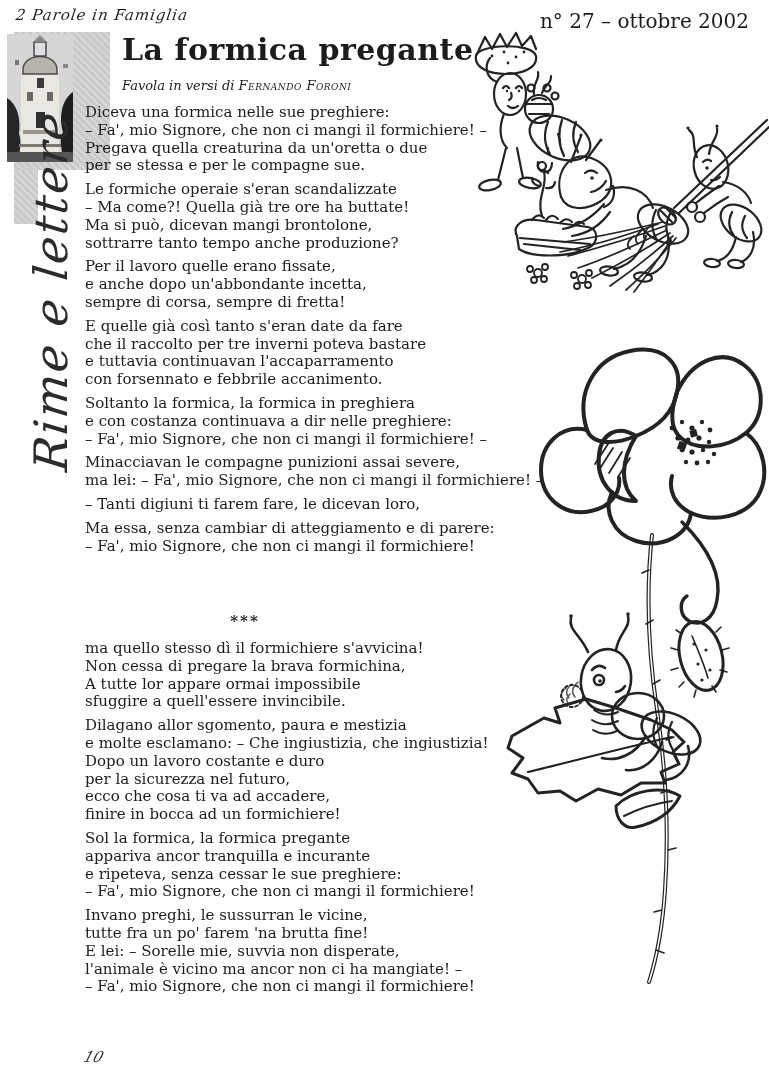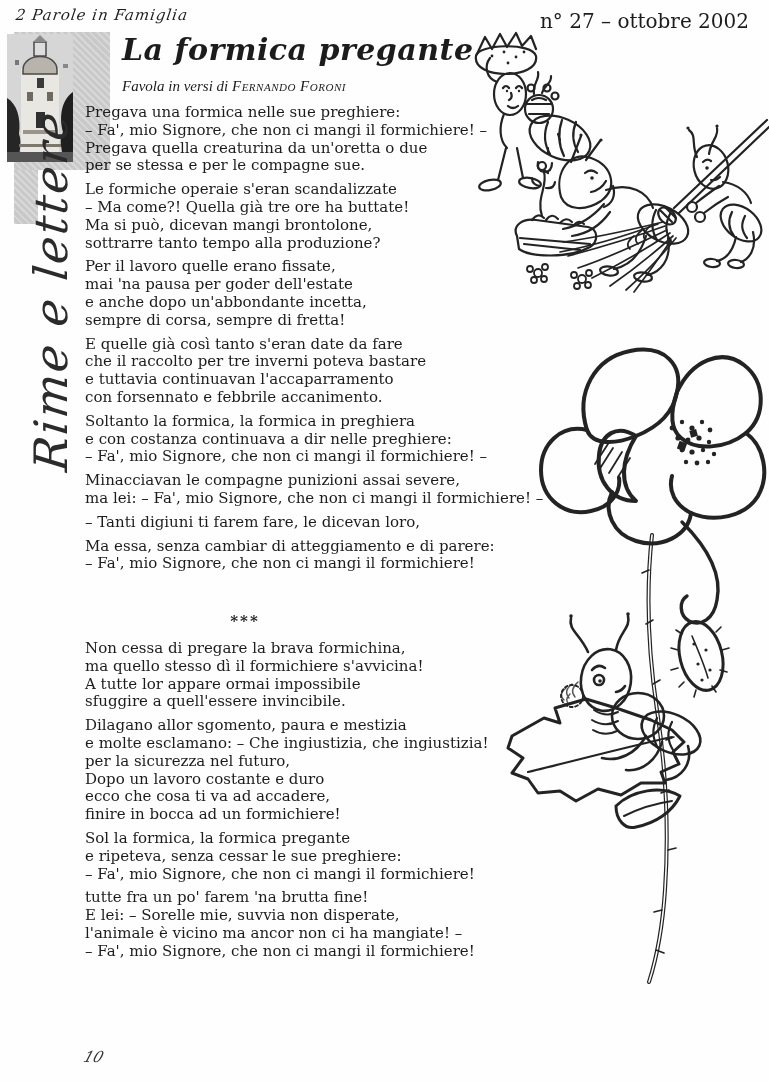--- a/index.html
+++ b/index.html
@@ -30,7 +30,7 @@
   }
   
   .title{
-    position:absolute;left:122px;top:32px;font-size:30px;font-style:italic;font-weight:600;
+    position:absolute;left:122px;top:32px;font-size:30px;font-weight:600;
     letter-spacing:.5px;
   }
   .subtitle{position:absolute;left:122px;top:78px;font-size:15px;font-style:italic;font-family:Liberation Serif, serif;}

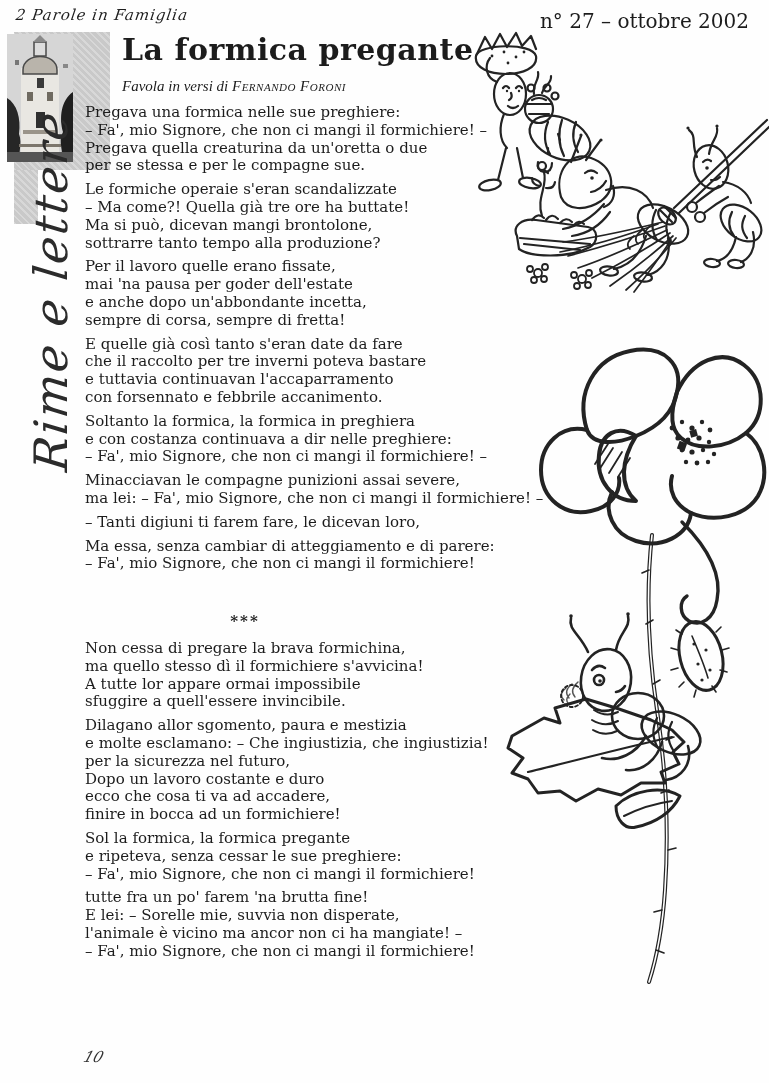--- a/index.html
+++ b/index.html
@@ -33,7 +33,7 @@
     position:absolute;left:122px;top:32px;font-size:30px;font-weight:600;
     letter-spacing:.5px;
   }
-  .subtitle{position:absolute;left:122px;top:78px;font-size:15px;font-style:italic;font-family:Liberation Serif, serif;}
+  .subtitle{position:absolute;left:122px;top:78px;font-size:13px;font-style:italic;}
   .subtitle .author{font-variant:small-caps;letter-spacing:.5px;}
   
   .poem{position:absolute;left:85px;width:400px;font-size:15px;line-height:17.8px;}

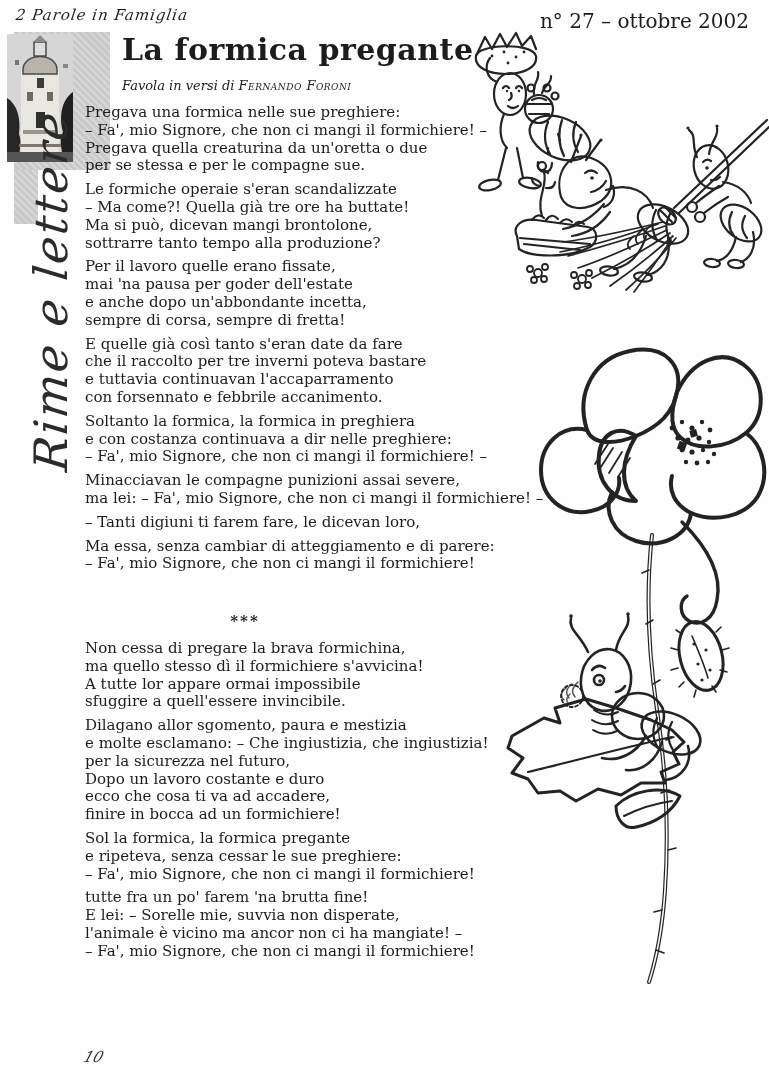--- a/index.html
+++ b/index.html
@@ -93,7 +93,7 @@
 
   <div class="poem" id="poem-part-1">
       <div class="stanza">
-        <div class="pline">Pregava una formica nelle sue preghiere:</div>
+        <div class="pline">Diceva una formica nelle sue preghiere:</div>
         <div class="pline">– Fa', mio Signore, che non ci mangi il formichiere! –</div>
         <div class="pline">Pregava quella creaturina da un'oretta o due</div>
         <div class="pline">per se stessa e per le compagne sue.</div>

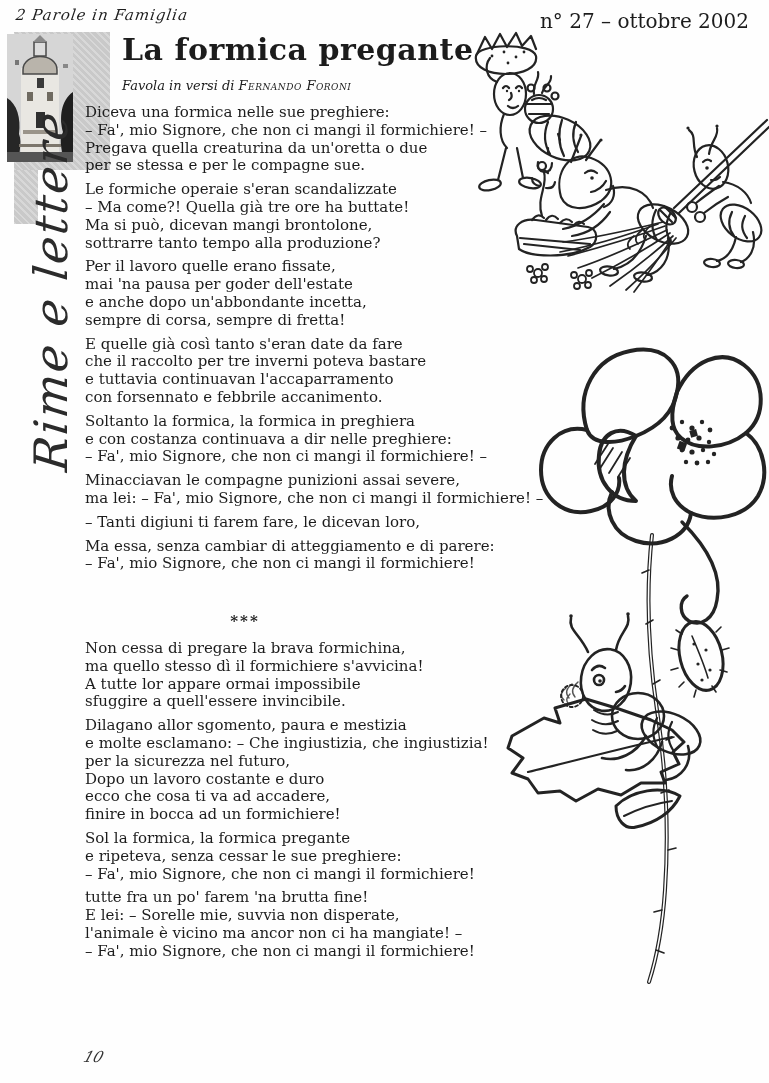--- a/index.html
+++ b/index.html
@@ -102,7 +102,7 @@
         <div class="pline">Le formiche operaie s'eran scandalizzate</div>
         <div class="pline">– Ma come?! Quella già tre ore ha buttate!</div>
         <div class="pline">Ma si può, dicevan mangi brontolone,</div>
-        <div class="pline">sottrarre tanto tempo alla produzione?</div>
+        <div class="pline">sottrarre tanto tempo anche produzione?</div>
       </div>
       <div class="stanza">
         <div class="pline">Per il lavoro quelle erano fissate,</div>

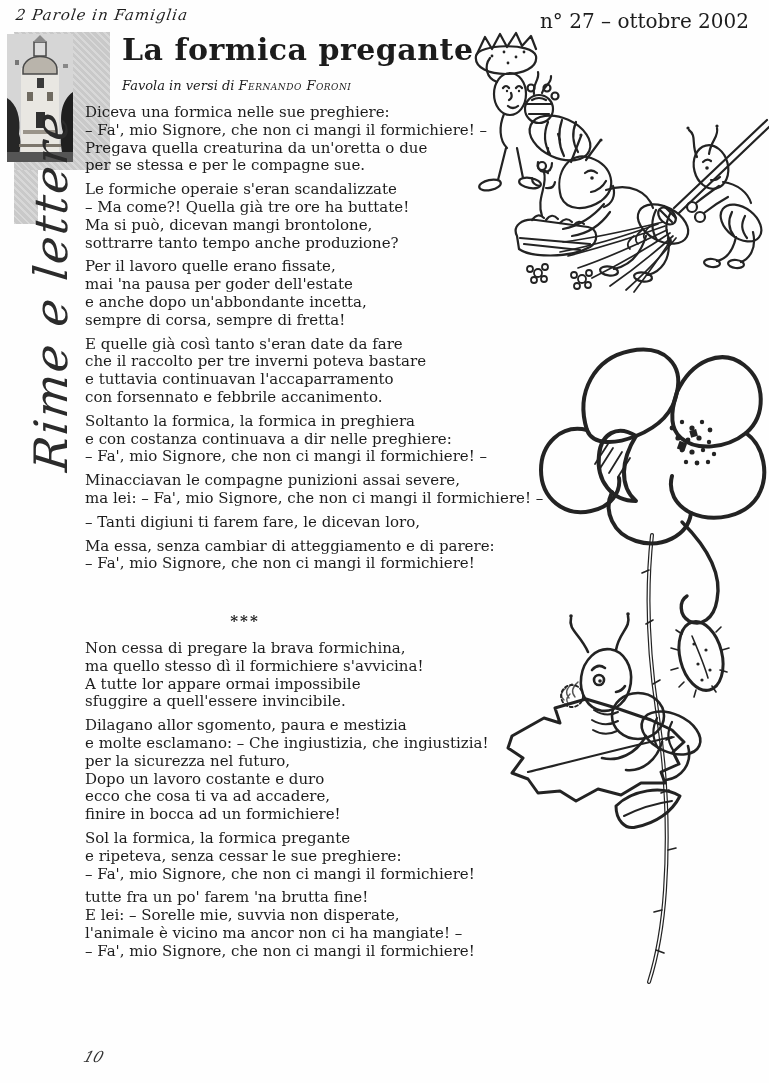--- a/index.html
+++ b/index.html
@@ -106,7 +106,6 @@
       </div>
       <div class="stanza">
         <div class="pline">Per il lavoro quelle erano fissate,</div>
-        <div class="pline">mai 'na pausa per goder dell'estate</div>
         <div class="pline">e anche dopo un'abbondante incetta,</div>
         <div class="pline">sempre di corsa, sempre di fretta!</div>
       </div>

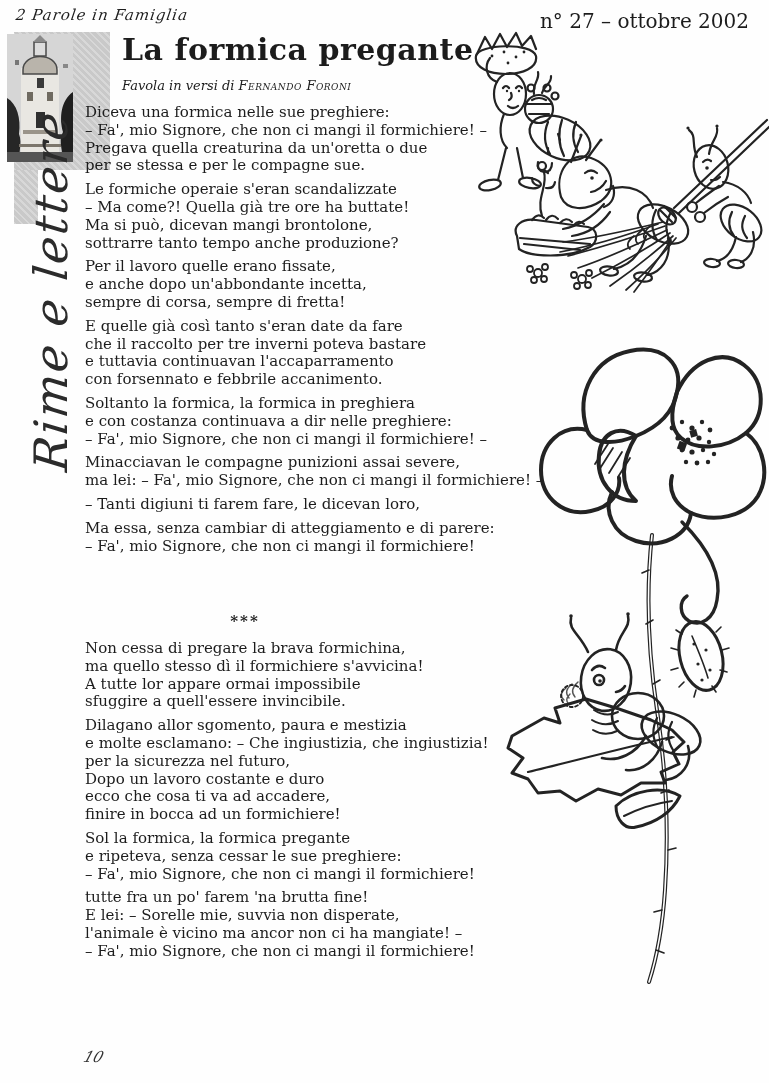--- a/index.html
+++ b/index.html
@@ -135,8 +135,8 @@
   <div class="separator">***</div>
   <div class="poem" id="poem-part-2">
       <div class="stanza">
+        <div class="pline">ma quello stesso dì il formichiere s'avvicina!</div>
         <div class="pline">Non cessa di pregare la brava formichina,</div>
-        <div class="pline">ma quello stesso dì il formichiere s'avvicina!</div>
         <div class="pline">A tutte lor appare ormai impossibile</div>
         <div class="pline">sfuggire a quell'essere invincibile.</div>
       </div>

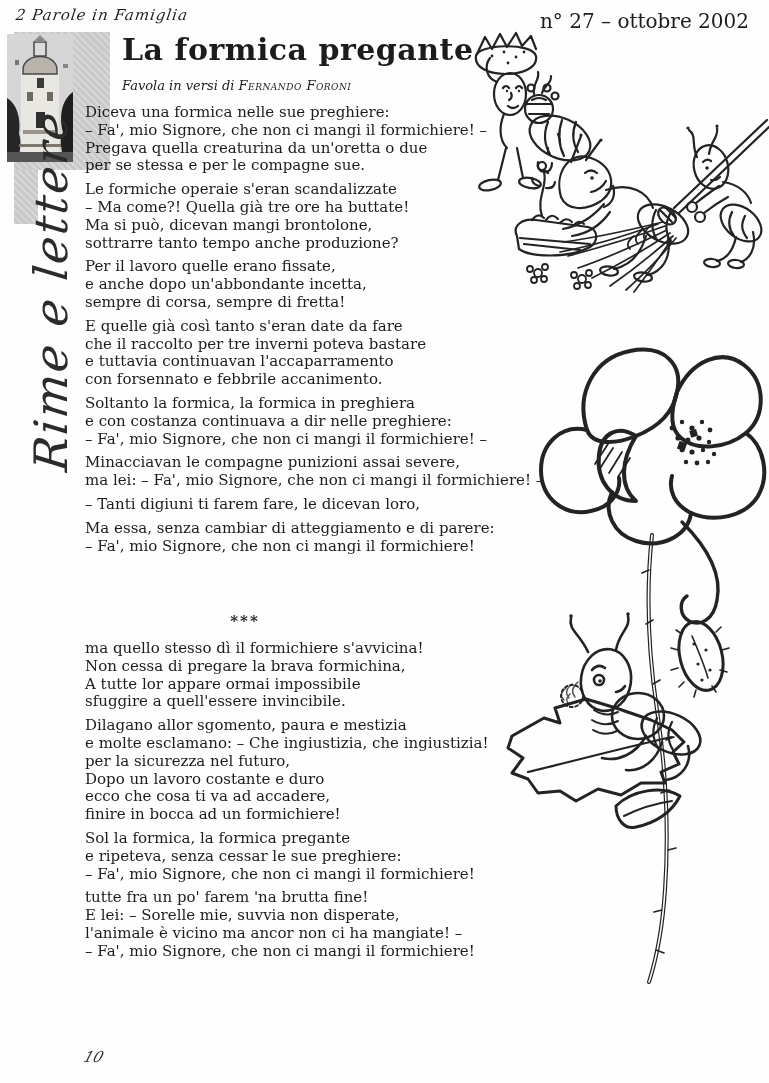--- a/index.html
+++ b/index.html
@@ -143,8 +143,8 @@
       <div class="stanza">
         <div class="pline">Dilagano allor sgomento, paura e mestizia</div>
         <div class="pline">e molte esclamano: – Che ingiustizia, che ingiustizia!</div>
+        <div class="pline">Dopo un lavoro costante e duro</div>
         <div class="pline">per la sicurezza nel futuro,</div>
-        <div class="pline">Dopo un lavoro costante e duro</div>
         <div class="pline">ecco che cosa ti va ad accadere,</div>
         <div class="pline">finire in bocca ad un formichiere!</div>
       </div>

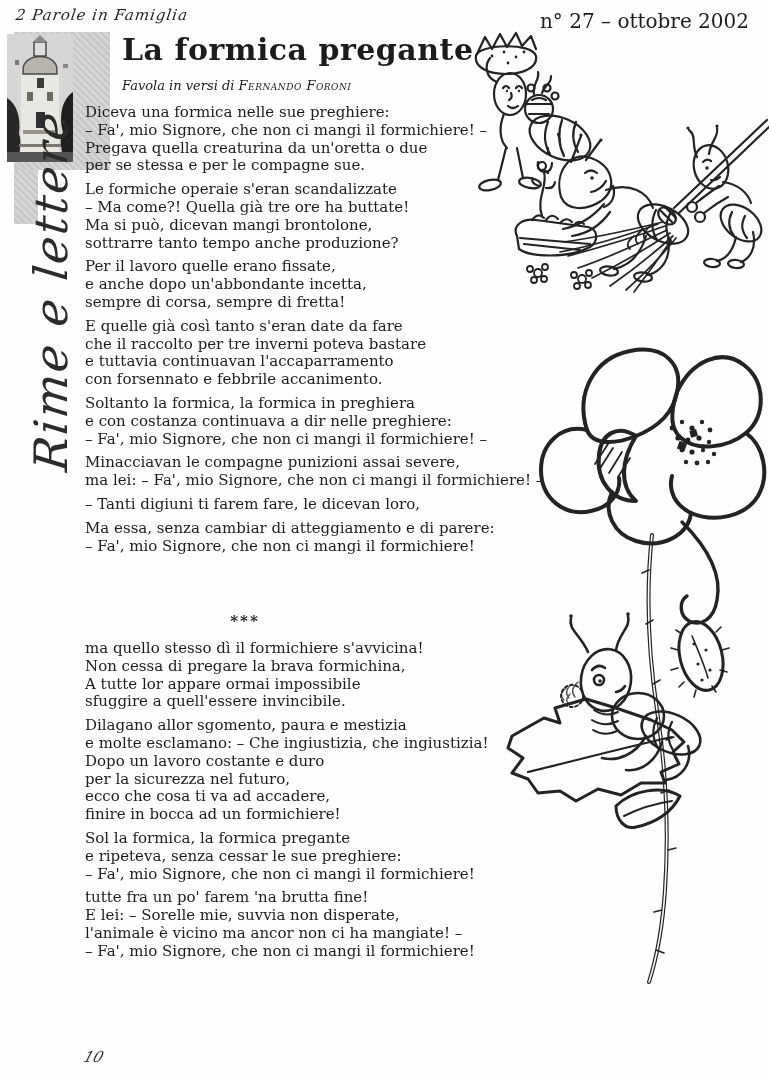--- a/index.html
+++ b/index.html
@@ -150,6 +150,7 @@
       </div>
       <div class="stanza">
         <div class="pline">Sol la formica, la formica pregante</div>
+        <div class="pline">appariva ancor tranquilla e incurante</div>
         <div class="pline">e ripeteva, senza cessar le sue preghiere:</div>
         <div class="pline">– Fa', mio Signore, che non ci mangi il formichiere!</div>
       </div>

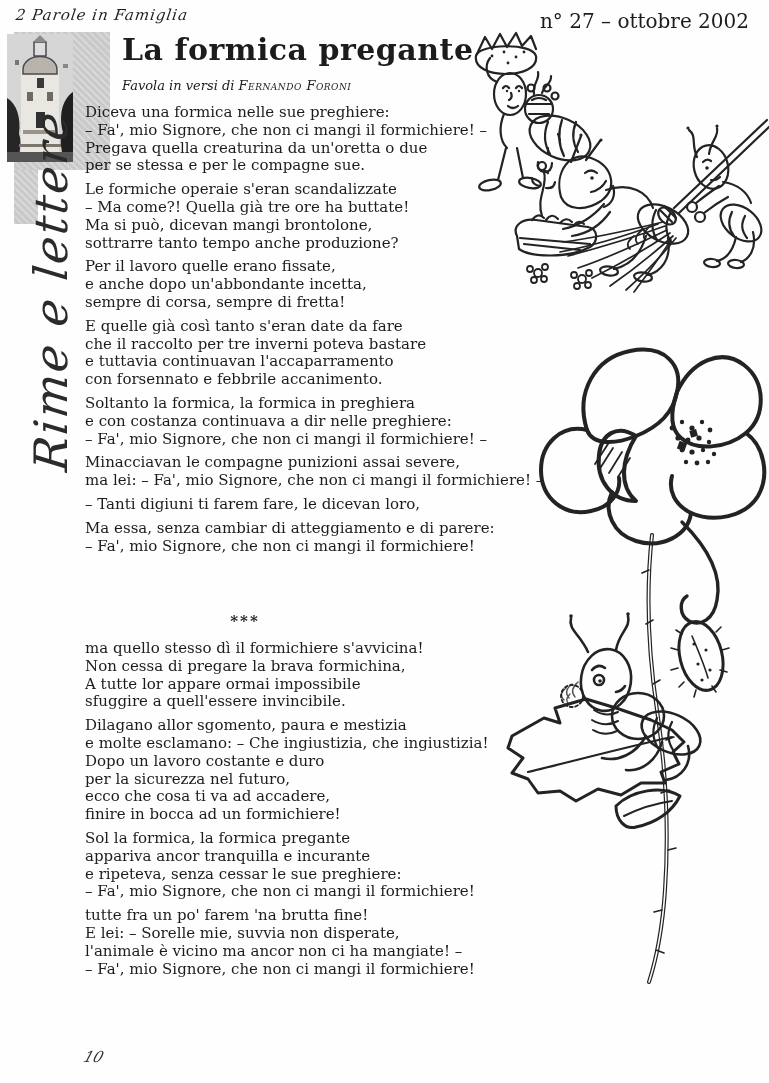--- a/index.html
+++ b/index.html
@@ -155,6 +155,7 @@
         <div class="pline">– Fa', mio Signore, che non ci mangi il formichiere!</div>
       </div>
       <div class="stanza">
+        <div class="pline">Invano preghi, le sussurran le vicine,</div>
         <div class="pline">tutte fra un po' farem 'na brutta fine!</div>
         <div class="pline">E lei: – Sorelle mie, suvvia non disperate,</div>
         <div class="pline">l'animale è vicino ma ancor non ci ha mangiate! –</div>

